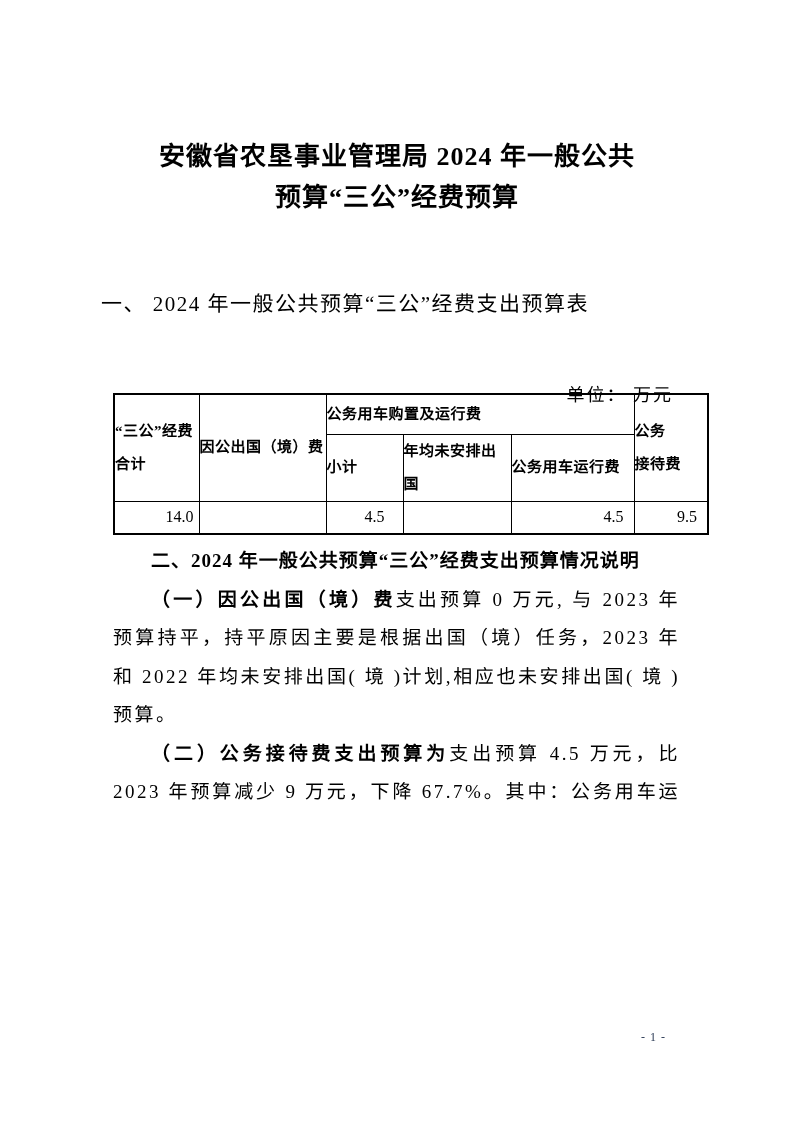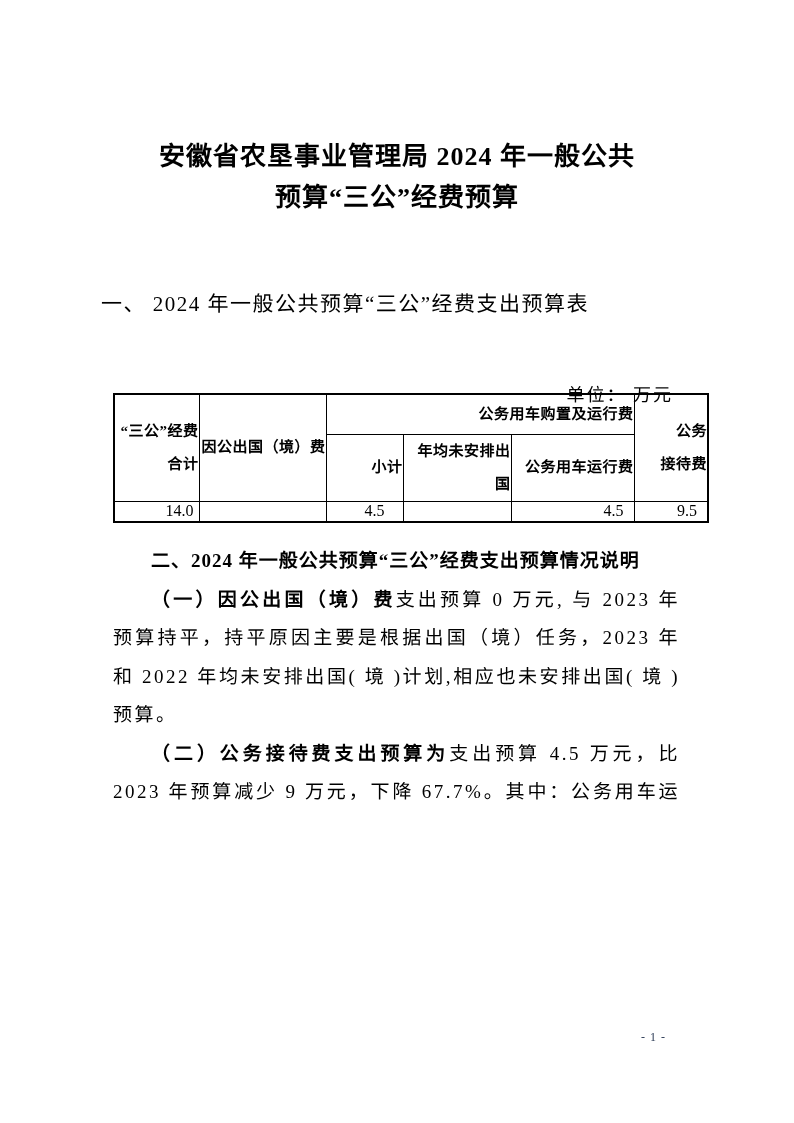--- a/index.html
+++ b/index.html
@@ -70,7 +70,7 @@
   table.budget-table td.th {
     font-weight: bold;
     font-size: 15px;
-    text-align: right;
+    text-align: left;
     white-space: pre-line;
     line-height: 33px;
     letter-spacing: 0.5px;

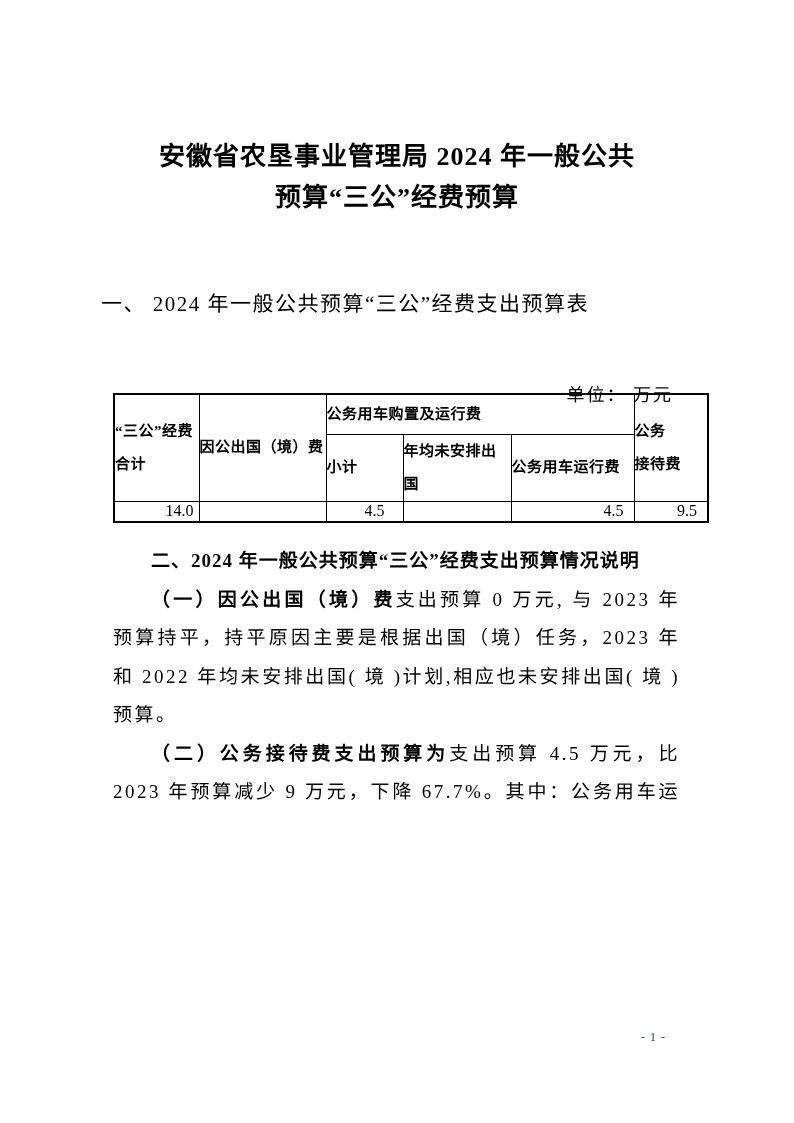--- a/index.html
+++ b/index.html
@@ -77,7 +77,7 @@
   }
   table.budget-table tr.row-h1 { height: 40px; }
   table.budget-table tr.row-h2 { height: 42px; }
-  table.budget-table tr.row-vals { height: 21px; }
+  table.budget-table tr.row-vals { height: 33px; }
   table.budget-table td.num {
     font-size: 16px;
     text-align: right;

